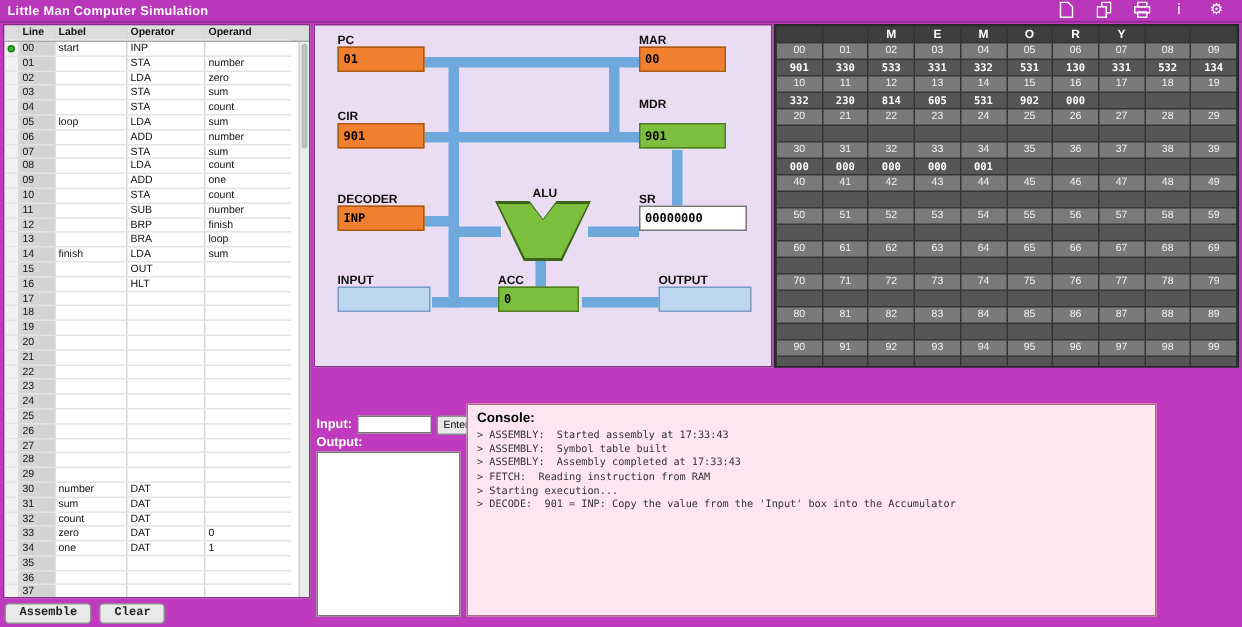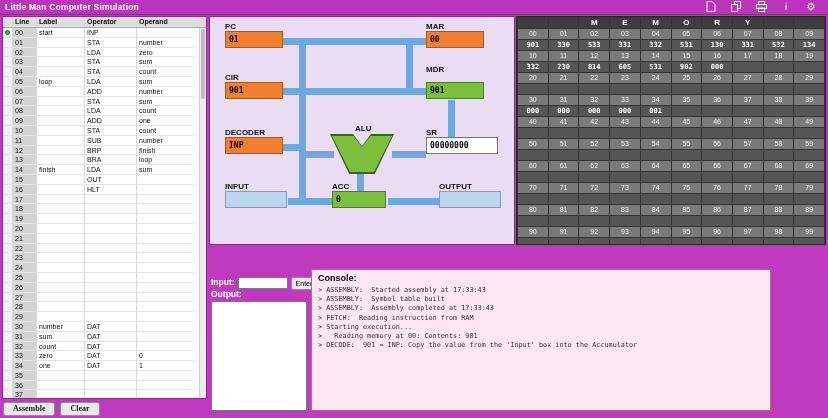--- a/index.html
+++ b/index.html
@@ -654,7 +654,6 @@
           <div class="cline">&gt; ASSEMBLY:  Assembly completed at 17:33:43</div>
           <div class="cline">&gt; FETCH:  Reading instruction from RAM</div>
           <div class="cline">&gt; Starting execution...</div>
-          <div class="cline">&gt;   Reading memory at 00: Contents: 901</div>
           <div class="cline">&gt; DECODE:  901 = INP: Copy the value from the 'Input' box into the Accumulator</div>
         </div>
     </div>

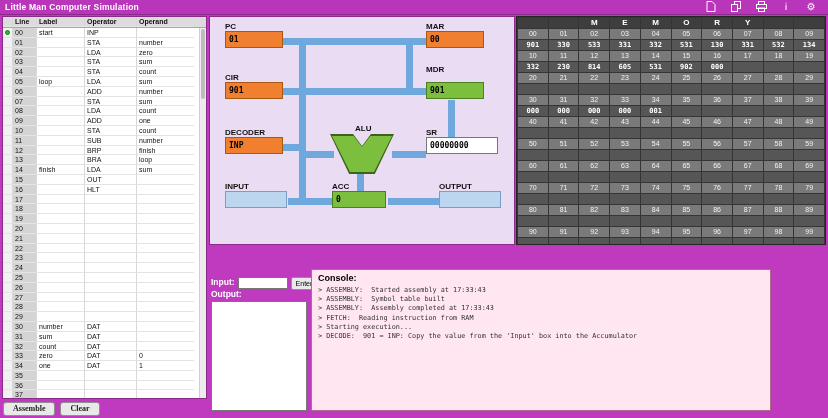--- a/index.html
+++ b/index.html
@@ -27,7 +27,7 @@
 .escroll{position:absolute;right:0;top:11px;bottom:0;width:7px;background:#ececec;border-left:1px solid #cfcfcf}
 .ethumb{position:absolute;left:1px;top:1px;width:4px;height:70px;background:#bdbdbd;border-radius:2px}
 .left-foot{position:absolute;left:3px;top:402px;display:flex;gap:5px}
-.btn{background:#e9e9e9;border:1px solid #8f8f8f;border-radius:3px;font-size:8px;font-weight:bold;color:#222;padding:1px 9px;line-height:10px;font-family:Liberation Serif, serif;cursor:pointer}
+.btn{background:#e9e9e9;border:1px solid #8f8f8f;border-radius:3px;font-size:8px;font-weight:bold;color:#222;padding:1px 9px;line-height:10px;font-family:Liberation Mono, monospace;cursor:pointer}
 
 
 .diagram{position:absolute;left:209px;top:16px;width:306px;height:229px;background:#eadcf2;border:1px solid #8c2a8c}

